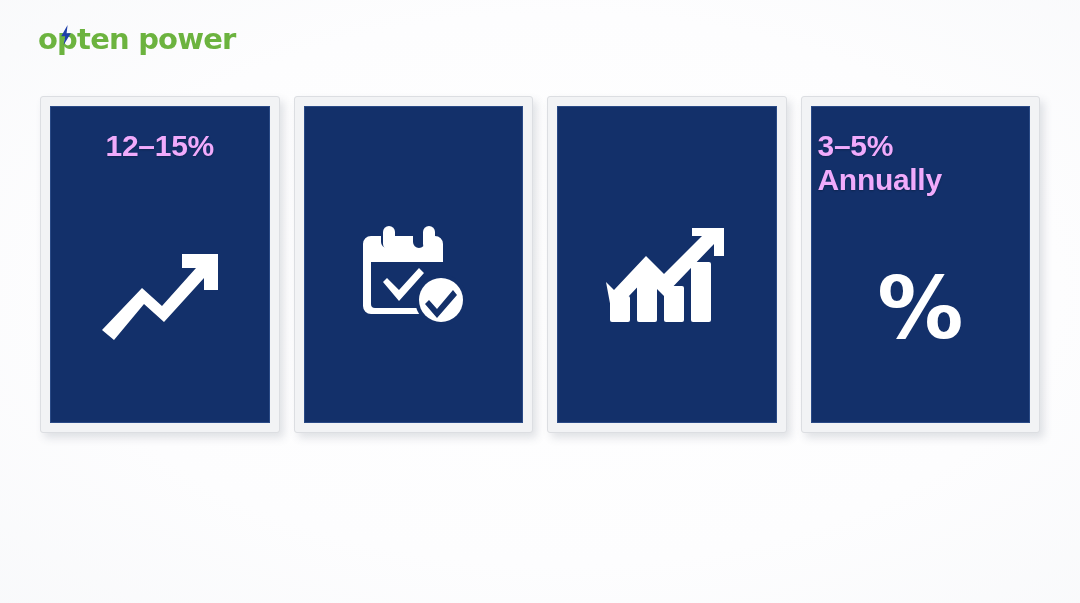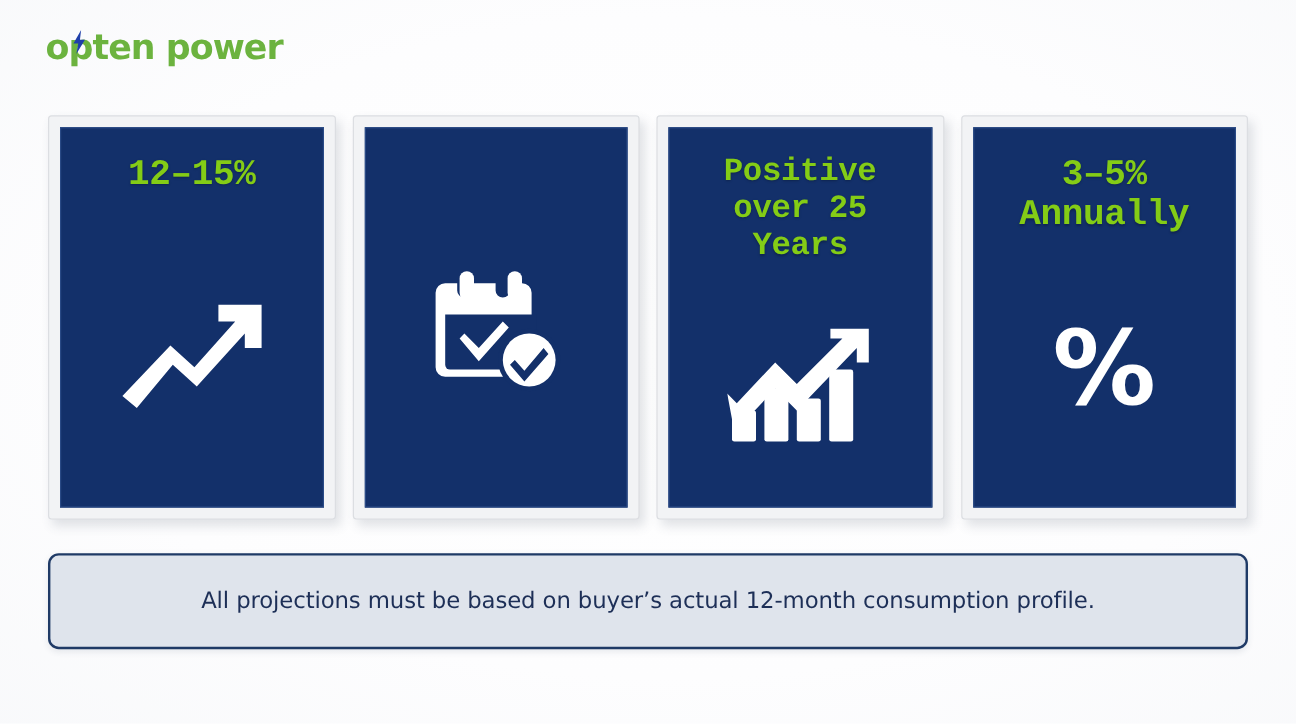--- a/index.html
+++ b/index.html
@@ -102,11 +102,11 @@
     padding-top: 22px;
   }
   .card-value {
-    font-family: Liberation Mono, monospace;
+    font-family: Liberation Sans, sans-serif;
     font-size: 30px;
     font-weight: bold;
-    color: #84cc16;
-    text-align: center;
+    color: #f0abfc;
+    text-align: left;
     line-height: 1.14;
     letter-spacing: -0.3px;
     padding: 0 6px;

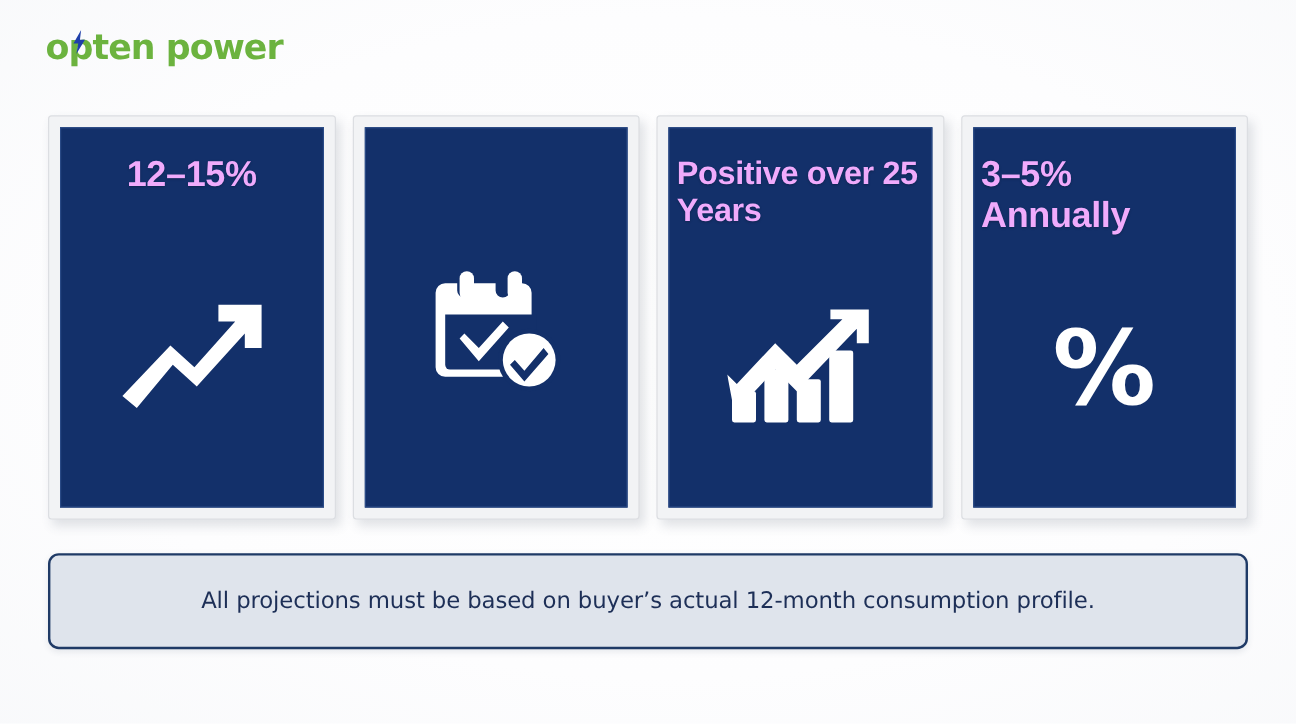--- a/index.html
+++ b/index.html
@@ -206,7 +206,6 @@
 
     <div class="card">
       <div class="card-body">
-        <div class="card-value small">Positive over 25 Years</div>
         <div class="card-icon">
           <svg width="122" height="96" viewBox="0 0 122 96">
 

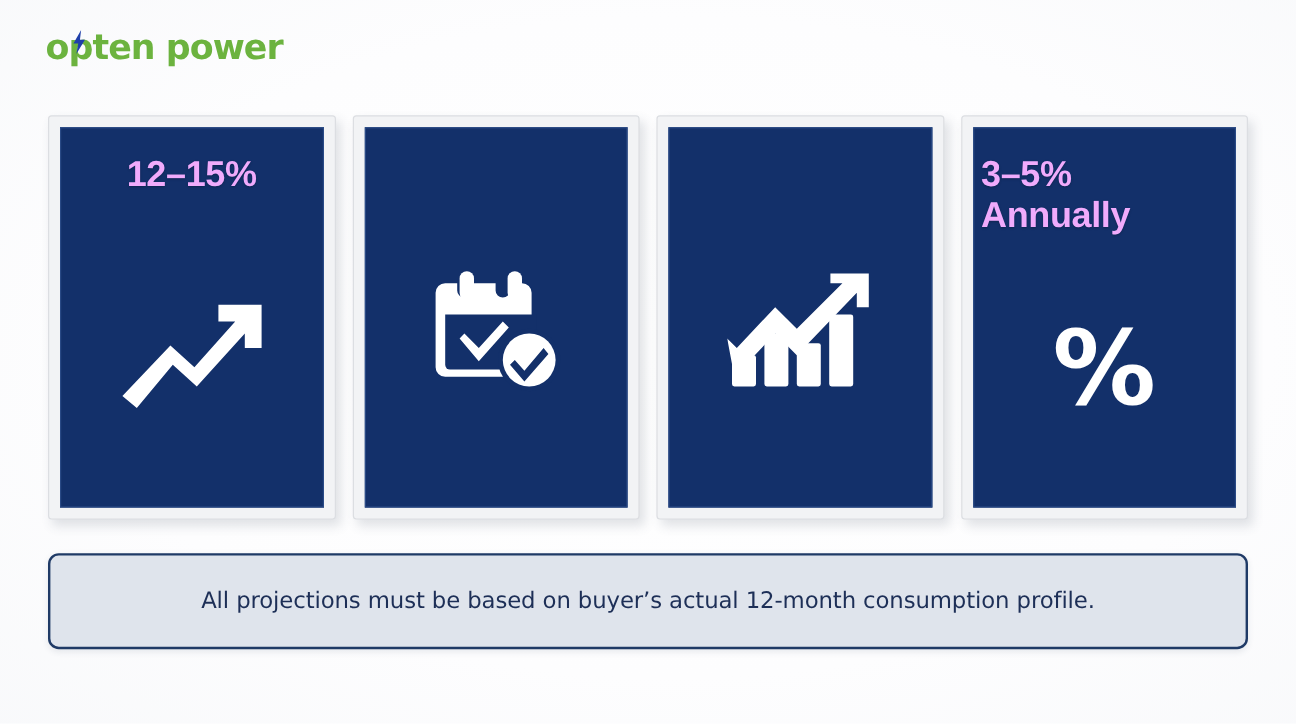--- a/index.html
+++ b/index.html
@@ -231,9 +231,6 @@
 
   </div>
 
-  <div class="note">
-    <span class="note-text">All projections must be based on buyer’s actual 12-month consumption profile.</span>
-  </div>
 
 </div>
 

